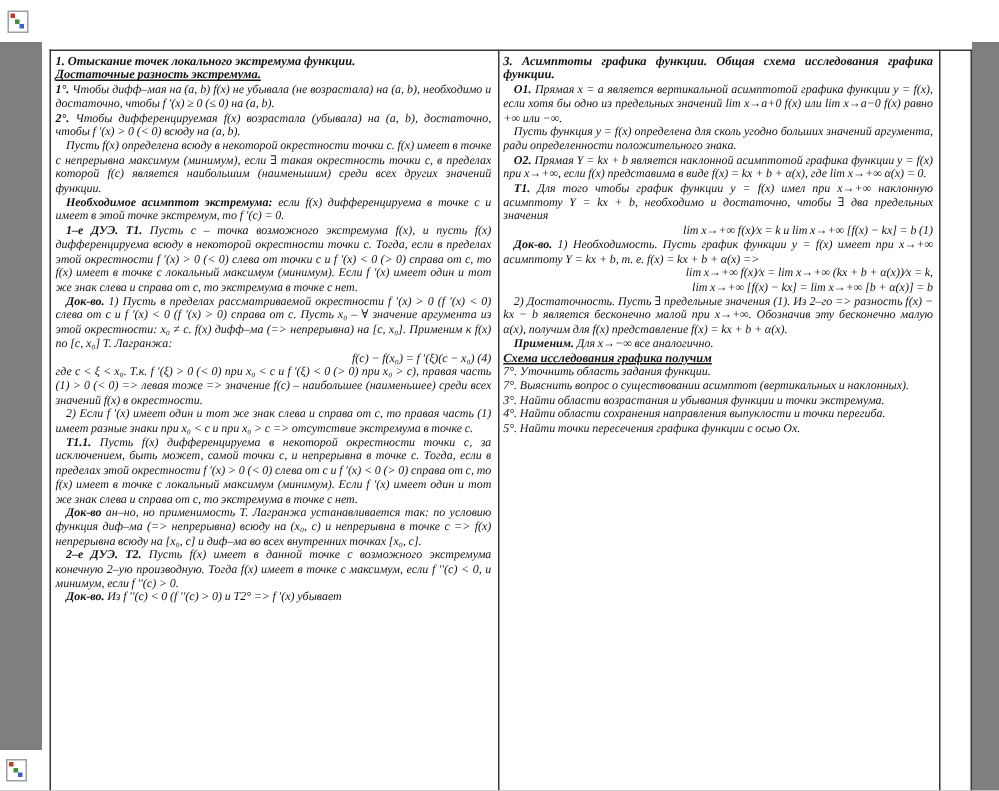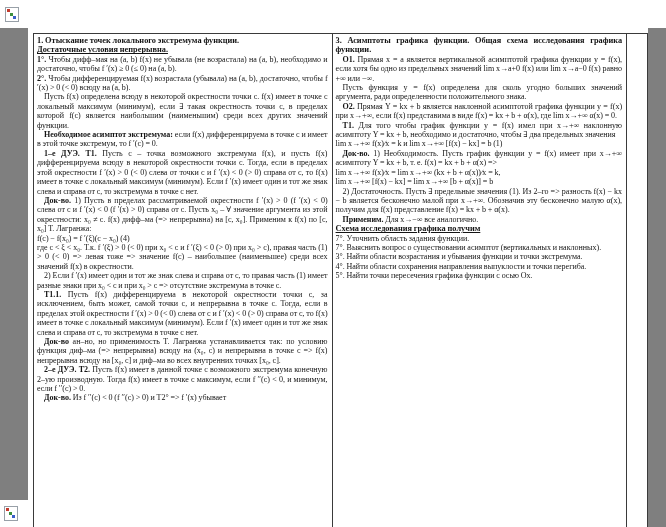--- a/index.html
+++ b/index.html
@@ -22,7 +22,7 @@
   td.col-empty{width:13px;}
   .para{
     font-size:8px;line-height:9.4px;text-align:justify;color:#141414;
-    text-indent:7px;margin:0;word-spacing:-0.2px;
+    text-indent:7px;margin:0;word-spacing:-0.2px;font-style:italic;
   }
   .para.bold{font-weight:bold;text-indent:0;font-size:8.3px;}
   .para.underline{text-decoration:underline;}

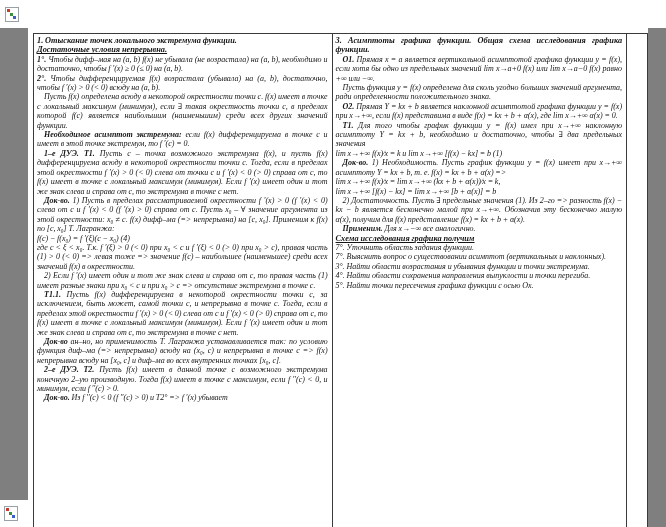--- a/index.html
+++ b/index.html
@@ -62,7 +62,7 @@
         <td class="col-left">
           <div id="leftcol">
                 <p class="para bold">1. Отыскание точек локального экстремума функции.</p>
-                <p class="para bold underline noindent">Достаточные условия непрерывна.</p>
+                <p class="para bold underline noindent">Достаточные разность экстремума.</p>
                 <p class="para italic noindent"><b>1°. </b>Чтобы дифф–мая на (a, b)  f(x) не убывала (не возрастала) на (a, b), необходимо и достаточно, чтобы f ′(x) ≥ 0 (≤ 0) на (a, b).</p>
                 <p class="para italic noindent"><b>2°. </b>Чтобы дифференцируемая f(x) возрастала (убывала) на (a, b), достаточно, чтобы f ′(x) &gt; 0 (&lt; 0) всюду на (a, b).</p>
                 <p class="para">Пусть f(x) определена всюду в некоторой окрестности точки c. f(x) имеет в точке c локальный максимум (минимум), если ∃ такая окрестность точки c, в пределах которой f(c) является наибольшим (наименьшим) среди всех других значений  функции.</p>

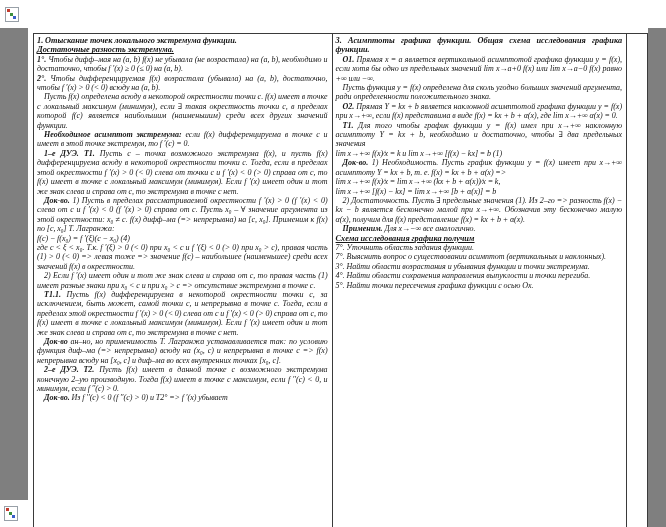--- a/index.html
+++ b/index.html
@@ -65,7 +65,7 @@
                 <p class="para bold underline noindent">Достаточные разность экстремума.</p>
                 <p class="para italic noindent"><b>1°. </b>Чтобы дифф–мая на (a, b)  f(x) не убывала (не возрастала) на (a, b), необходимо и достаточно, чтобы f ′(x) ≥ 0 (≤ 0) на (a, b).</p>
                 <p class="para italic noindent"><b>2°. </b>Чтобы дифференцируемая f(x) возрастала (убывала) на (a, b), достаточно, чтобы f ′(x) &gt; 0 (&lt; 0) всюду на (a, b).</p>
-                <p class="para">Пусть f(x) определена всюду в некоторой окрестности точки c. f(x) имеет в точке c локальный максимум (минимум), если ∃ такая окрестность точки c, в пределах которой f(c) является наибольшим (наименьшим) среди всех других значений  функции.</p>
+                <p class="para">Пусть f(x) определена всюду в некоторой окрестности точки c. f(x) имеет в точке c непрерывна максимум (минимум), если ∃ такая окрестность точки c, в пределах которой f(c) является наибольшим (наименьшим) среди всех других значений  функции.</p>
                 <p class="para italic"><b>Необходимое асимптот экстремума: </b>если f(x) дифференцируема в точке c и имеет в этой точке экстремум, то f ′(c) = 0.</p>
                 <p class="para italic"><b>1–е ДУЭ. Т1. </b>Пусть c – точка возможного экстремума f(x), и пусть f(x) дифференцируема всюду в некоторой окрестности точки c. Тогда, если в пределах этой окрестности  f ′(x) &gt; 0 (&lt; 0) слева от точки c и  f ′(x) &lt; 0 (&gt; 0) справа от c, то f(x) имеет в точке c локальный максимум (минимум). Если f ′(x) имеет один и тот же знак слева и справа от c, то экстремума в точке c нет.</p>
                 <p class="para"><b>Док-во. </b>1) Пусть в пределах рассматриваемой окрестности f ′(x) &gt; 0 (f ′(x) &lt; 0) слева от c и f ′(x) &lt; 0 (f ′(x) &gt; 0) справа от c. Пусть x₀ – ∀ значение аргумента из этой окрестности: x₀ ≠ c. f(x) дифф–ма (=&gt; непрерывна) на [c, x₀]. Применим к f(x) по [c, x₀] Т. Лагранжа:</p>

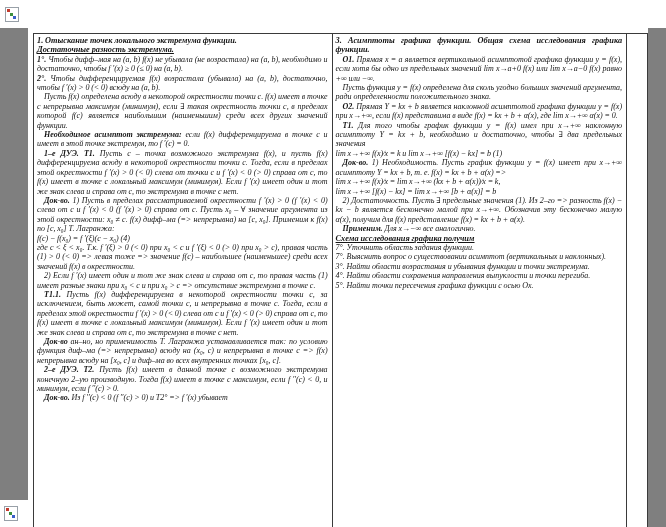--- a/index.html
+++ b/index.html
@@ -27,7 +27,7 @@
   .para.bold{font-weight:bold;text-indent:0;font-size:8.3px;}
   .para.underline{text-decoration:underline;}
   .para.italic{}
-  .para.center{text-align:left;text-indent:0;}
+  .para.center{text-align:right;text-indent:0;}
   .para.noindent{text-indent:0;}
   .para b{font-weight:bold;}
   

